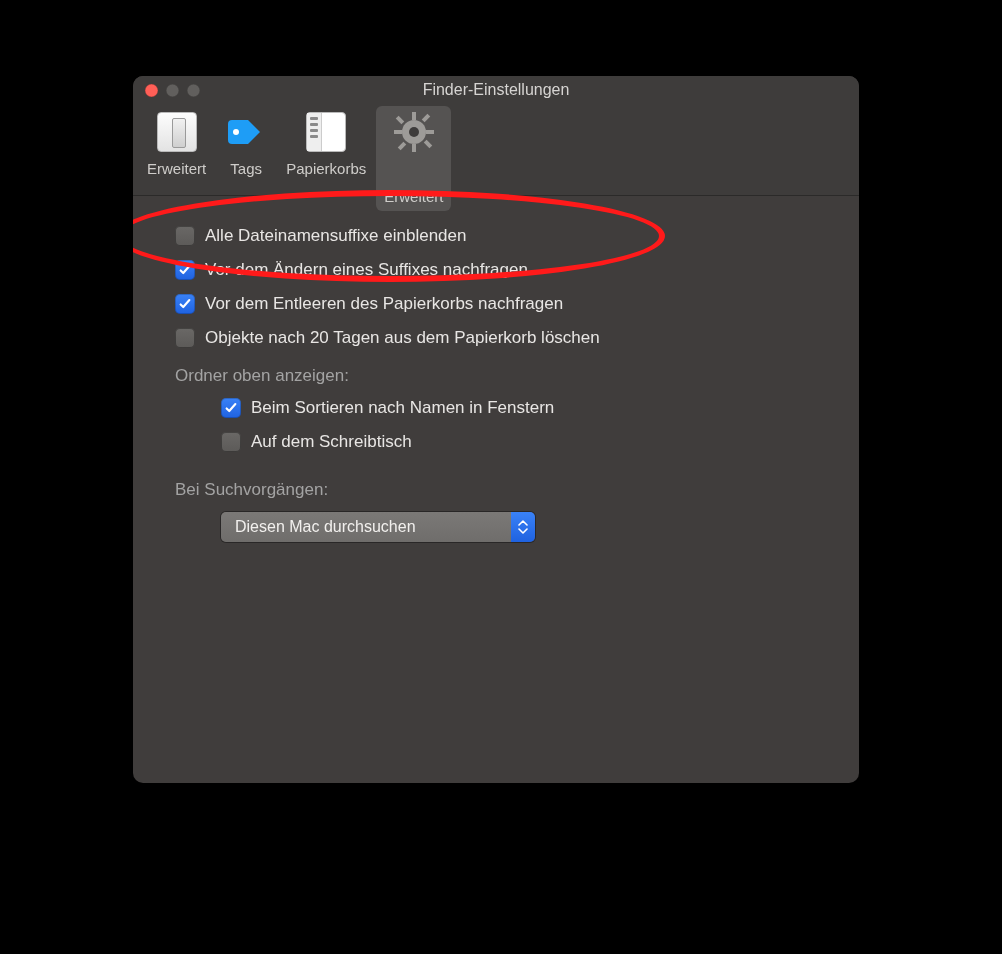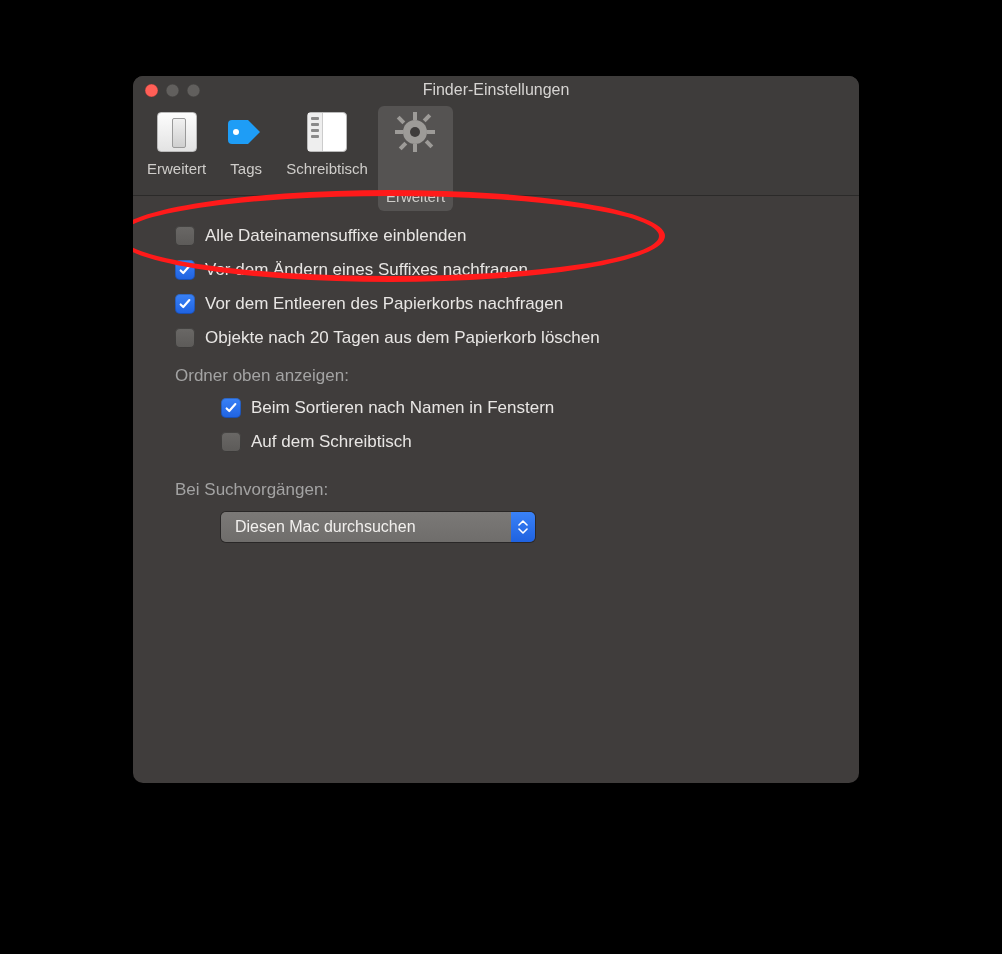--- a/index.html
+++ b/index.html
@@ -231,7 +231,7 @@
           <div class="sb-right"></div>
         </div>
       </div>
-      <div class="tool-label">Schreibtisch</div>
+      <div class="tool-label">Papierkorbs</div>
     </div>
     <div class="tool-item selected">
       <div class="tool-icon-box">

